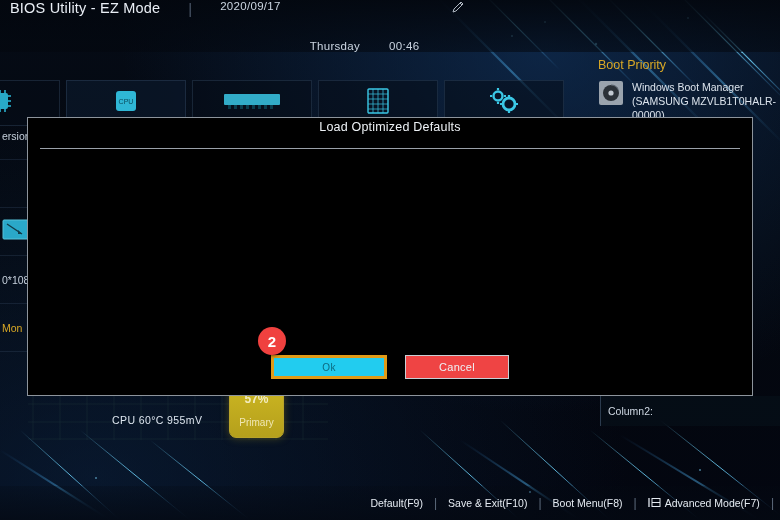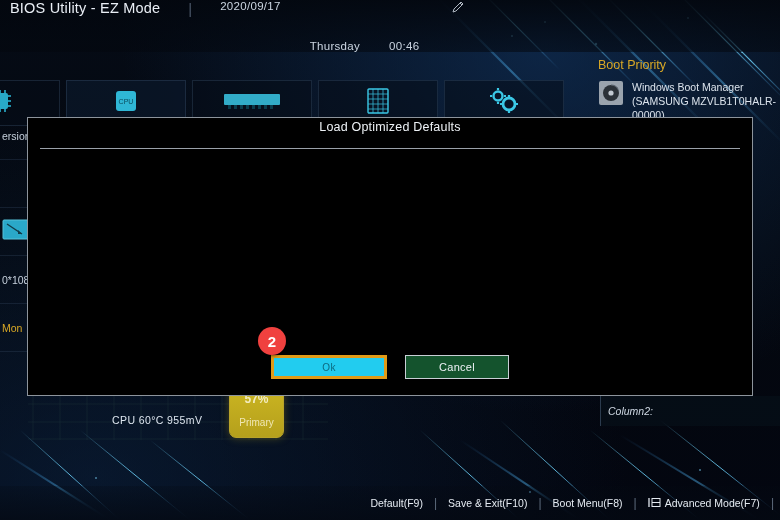--- a/index.html
+++ b/index.html
@@ -114,7 +114,7 @@
   }
   #cancel-button {
     width:104px; height:24px;
-    background:#14532d; border:1px solid #c9cfd6;
+    background:#ef4444; border:1px solid #c9cfd6;
     display:flex; align-items:center; justify-content:center;
     color:#eef2f6; font-size:11px; letter-spacing:.3px;
   }

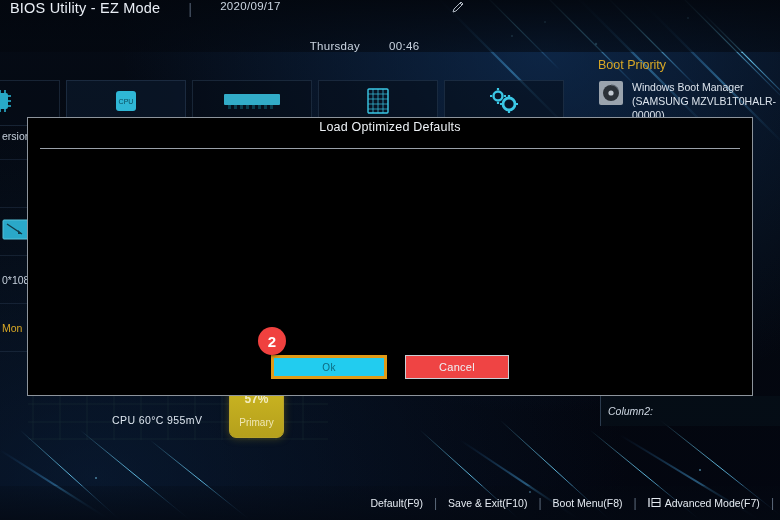--- a/index.html
+++ b/index.html
@@ -81,7 +81,6 @@
     border-left:1px solid rgba(90,115,145,0.45);
     display:flex; align-items:center; padding-left:7px;
     background:rgba(8,18,28,0.55);
-    font-style:italic;
   }
   #col2label { color:#cfd8e3; font-size:10.5px; }
 

